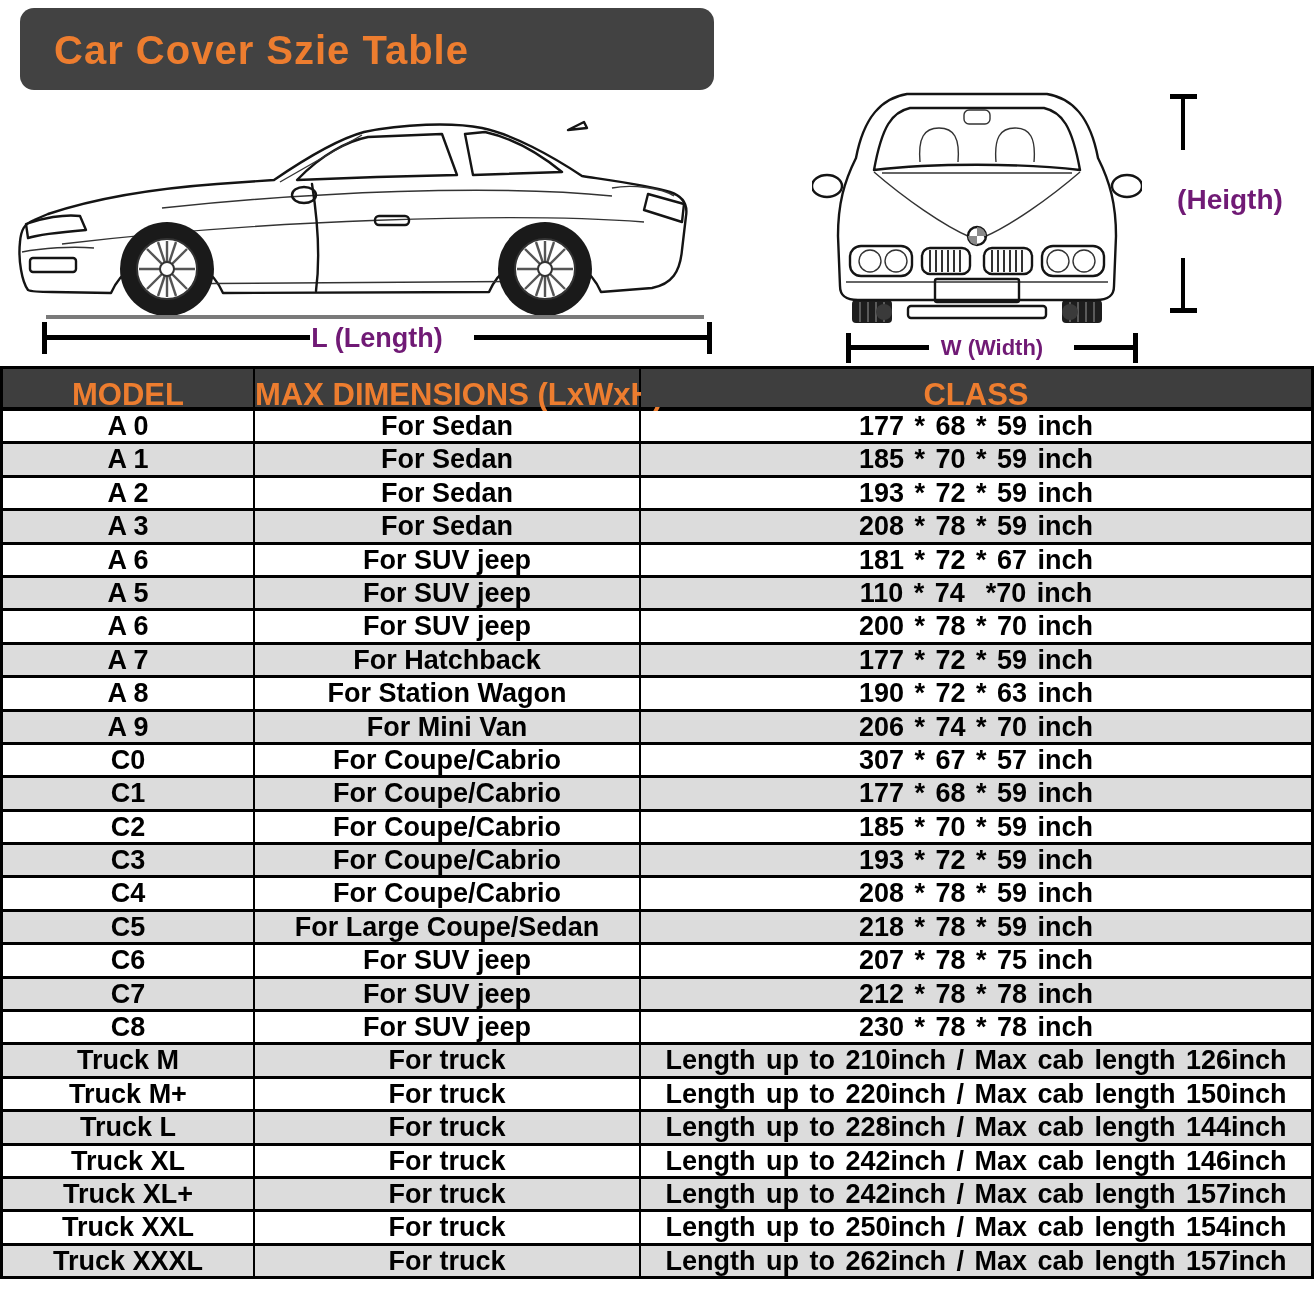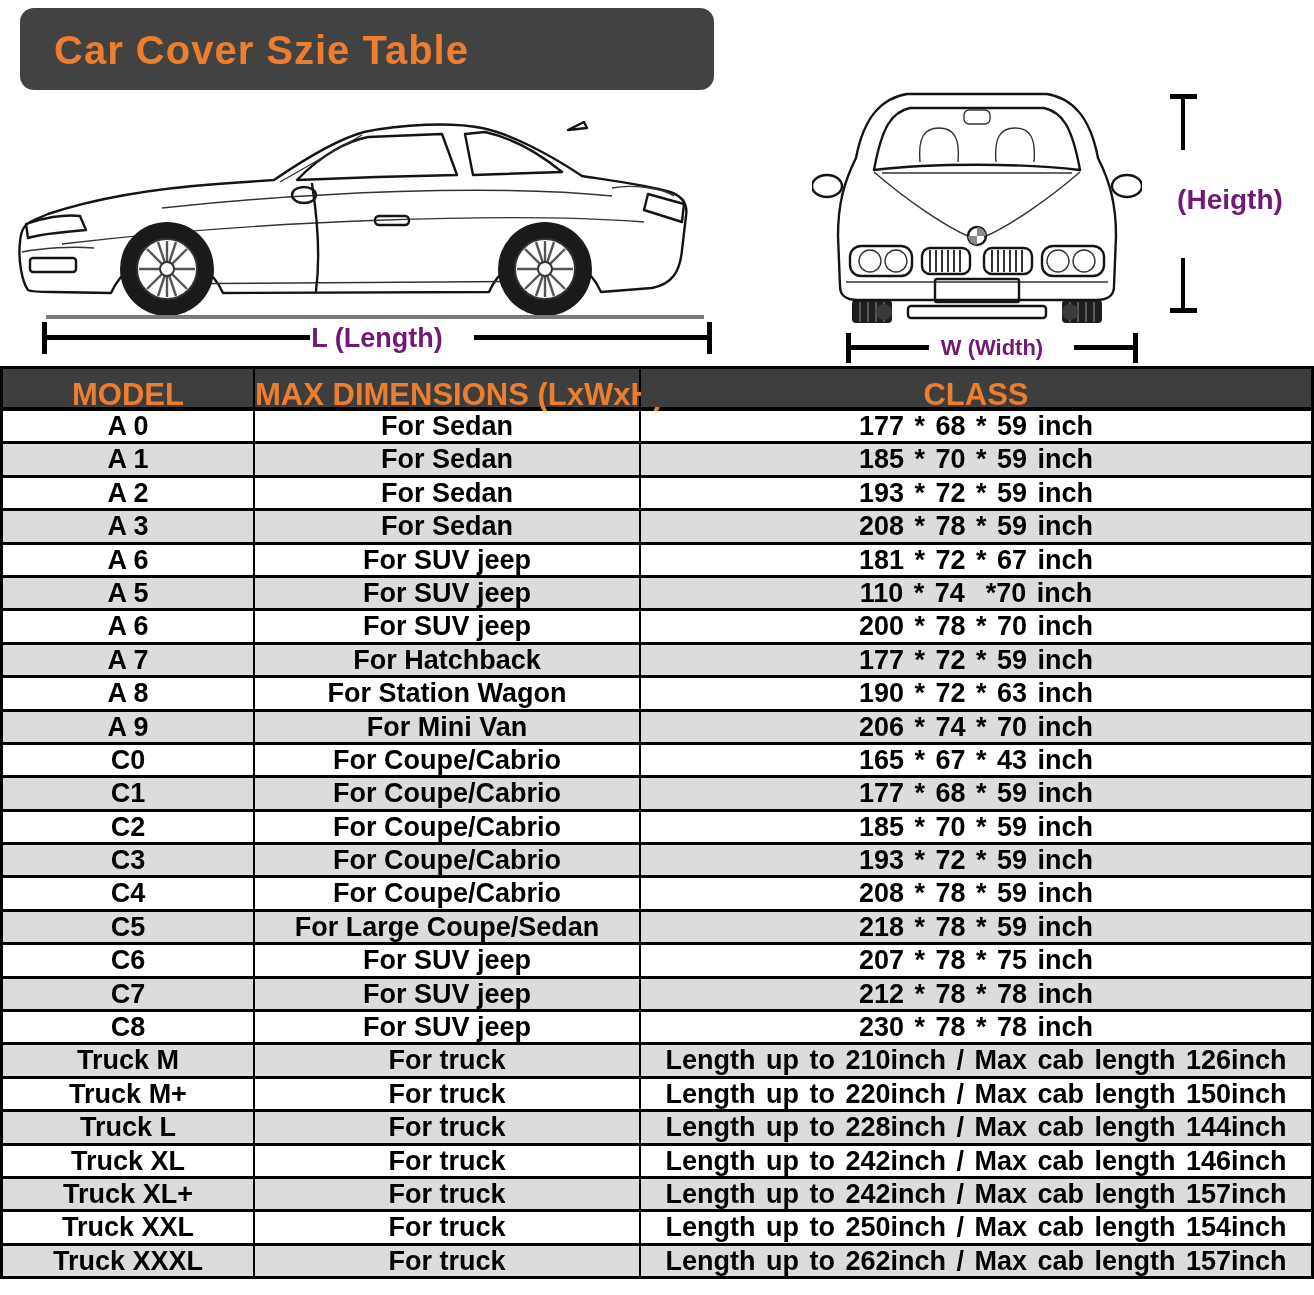--- a/index.html
+++ b/index.html
@@ -218,7 +218,7 @@
         <div class="trow alt"><div class="cell">A 7</div><div class="cell">For Hatchback</div><div class="cell dims">177 * 72 * 59 inch</div></div>
         <div class="trow"><div class="cell">A 8</div><div class="cell">For Station Wagon</div><div class="cell dims">190 * 72 * 63 inch</div></div>
         <div class="trow alt"><div class="cell">A 9</div><div class="cell">For Mini Van</div><div class="cell dims">206 * 74 * 70 inch</div></div>
-        <div class="trow"><div class="cell">C0</div><div class="cell">For Coupe/Cabrio</div><div class="cell dims">165 * 67 * 43 inch</div></div>
+        <div class="trow"><div class="cell">C0</div><div class="cell">For Coupe/Cabrio</div><div class="cell dims">307 * 67 * 57 inch</div></div>
         <div class="trow alt"><div class="cell">C1</div><div class="cell">For Coupe/Cabrio</div><div class="cell dims">177 * 68 * 59 inch</div></div>
         <div class="trow"><div class="cell">C2</div><div class="cell">For Coupe/Cabrio</div><div class="cell dims">185 * 70 * 59 inch</div></div>
         <div class="trow alt"><div class="cell">C3</div><div class="cell">For Coupe/Cabrio</div><div class="cell dims">193 * 72 * 59 inch</div></div>

